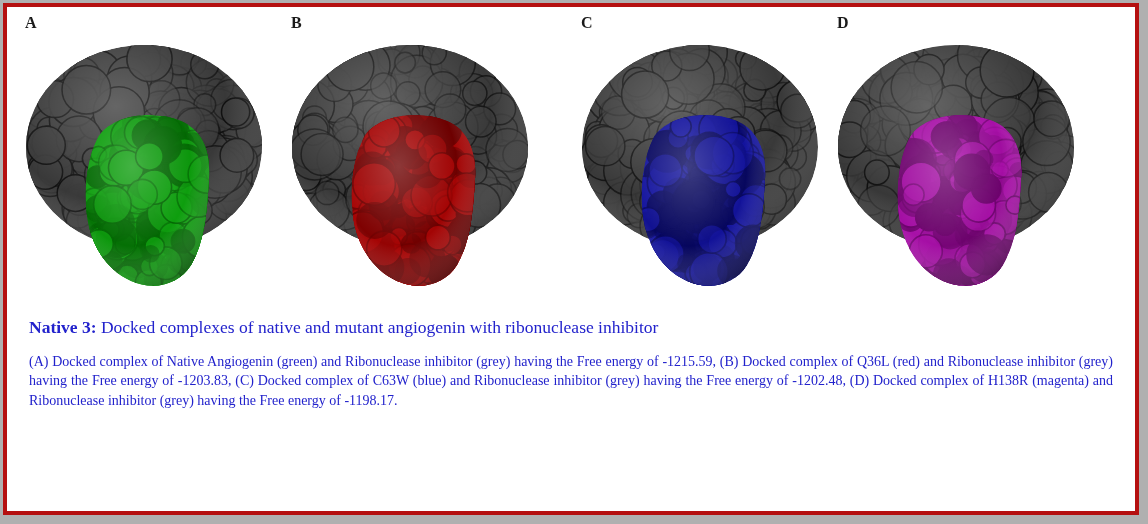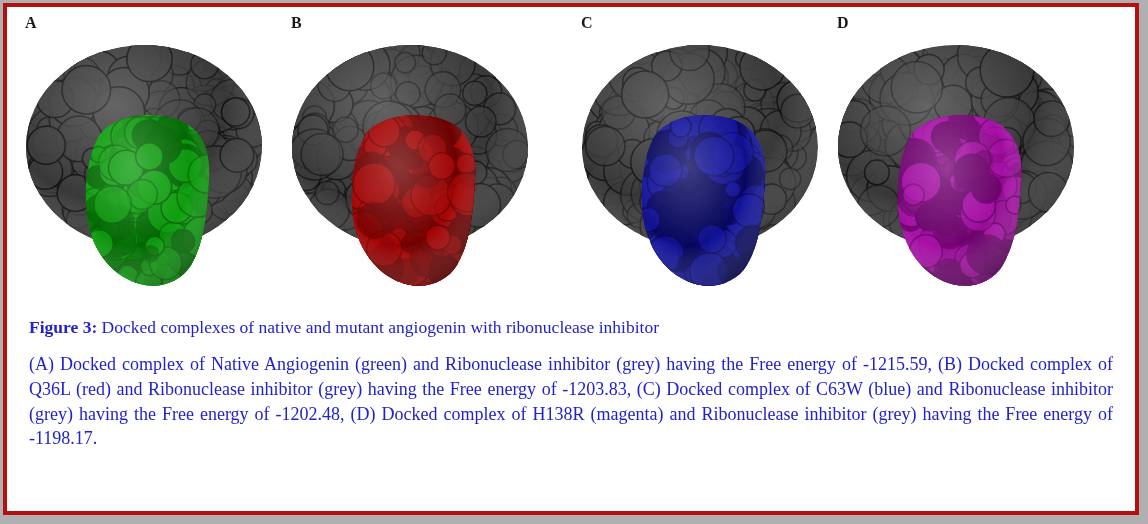--- a/index.html
+++ b/index.html
@@ -1514,7 +1514,7 @@
   </div>
 
   <div class="caption-area">
-    <p class="fig-caption"><span class="fig-num">Figure 3:</span><span> Docked complexes of native and mutant angiogenin with ribonuclease inhibitor</span></p>
+    <p class="fig-caption"><span class="fig-num">Native 3:</span><span> Docked complexes of native and mutant angiogenin with ribonuclease inhibitor</span></p>
     <p class="fig-body">(A) Docked complex of Native Angiogenin (green) and Ribonuclease inhibitor (grey) having the Free energy of -1215.59, (B) Docked complex of Q36L (red) and Ribonuclease inhibitor (grey) having the Free energy of -1203.83, (C) Docked complex of C63W (blue) and Ribonuclease inhibitor (grey) having the Free energy of -1202.48, (D) Docked complex of H138R (magenta) and Ribonuclease inhibitor (grey) having the Free energy of -1198.17.</p>
   </div>
 

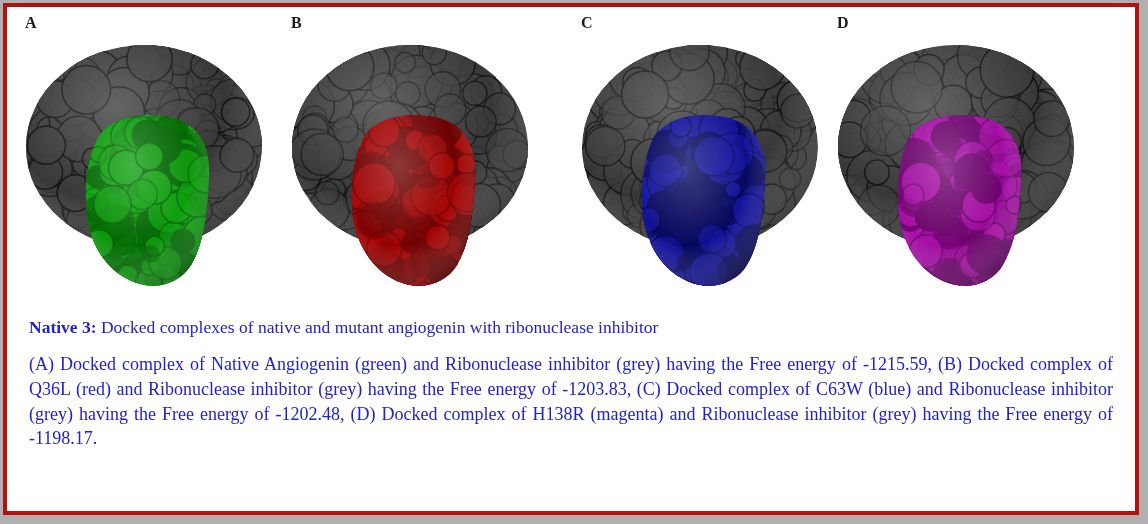--- a/index.html
+++ b/index.html
@@ -61,7 +61,7 @@
   .fig-caption .fig-num{font-weight:bold;}
   .fig-body{
     color:#2222cc;
-    font-size:18px;
+    font-size:14px;
     line-height:1.38;
     margin:0;
     text-align:justify;

